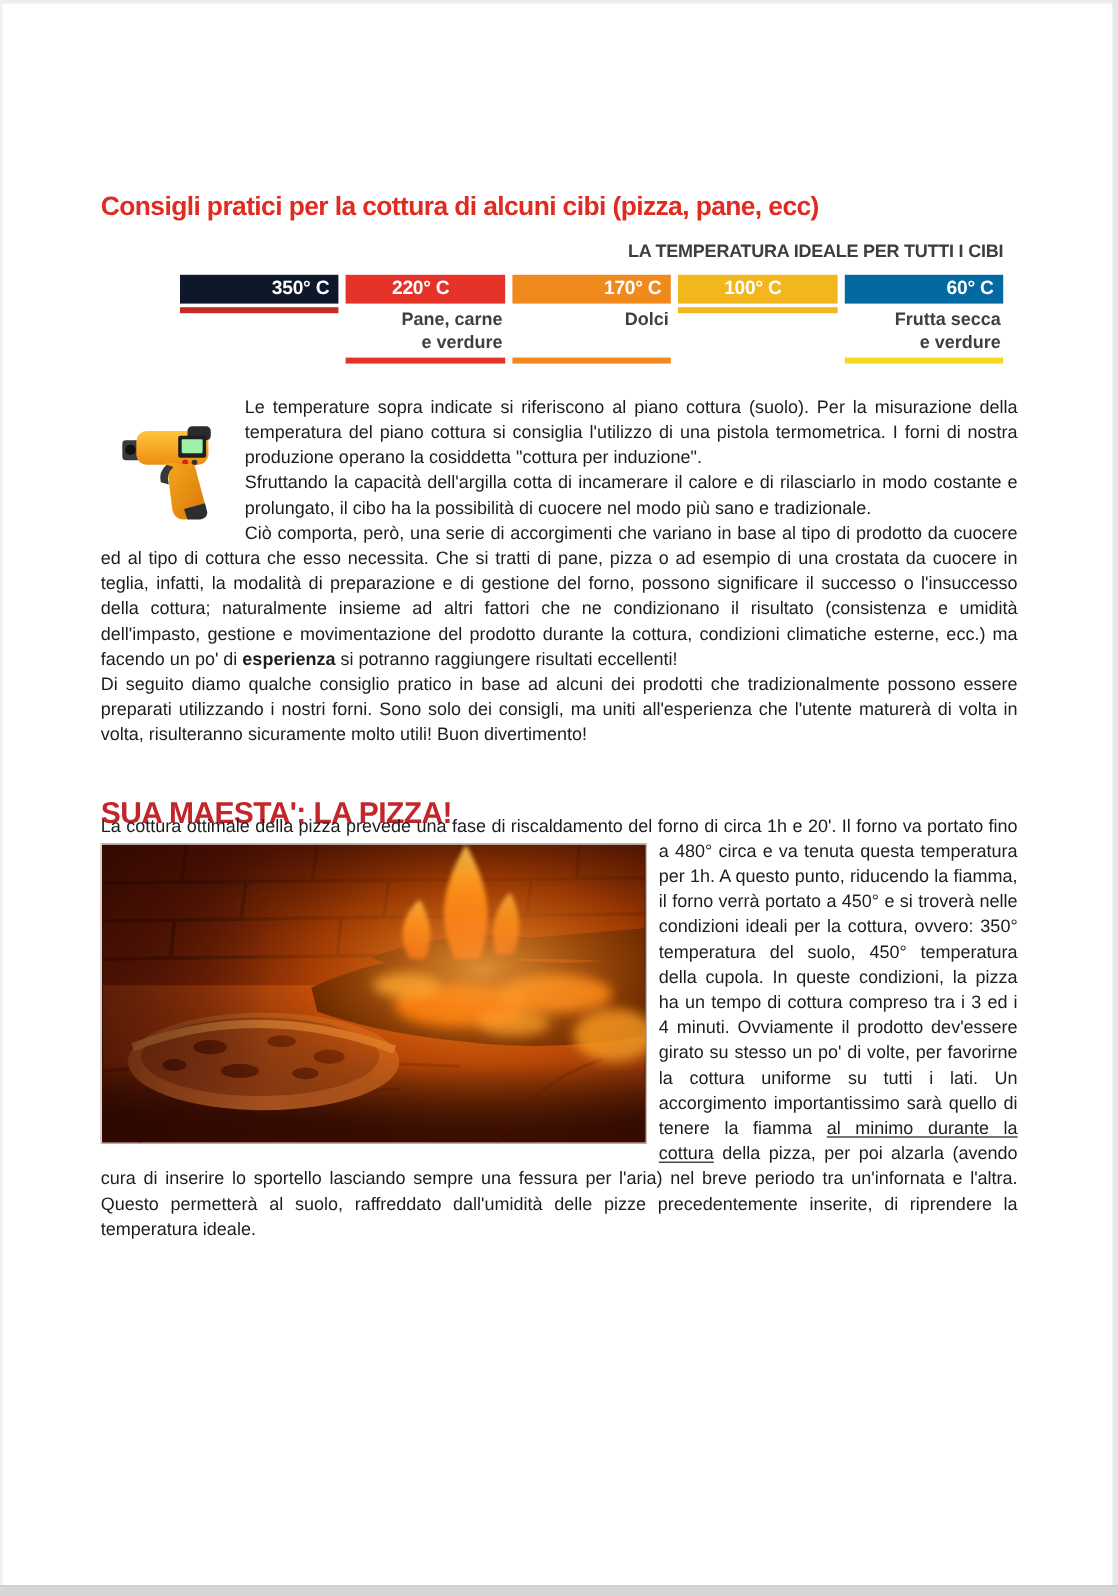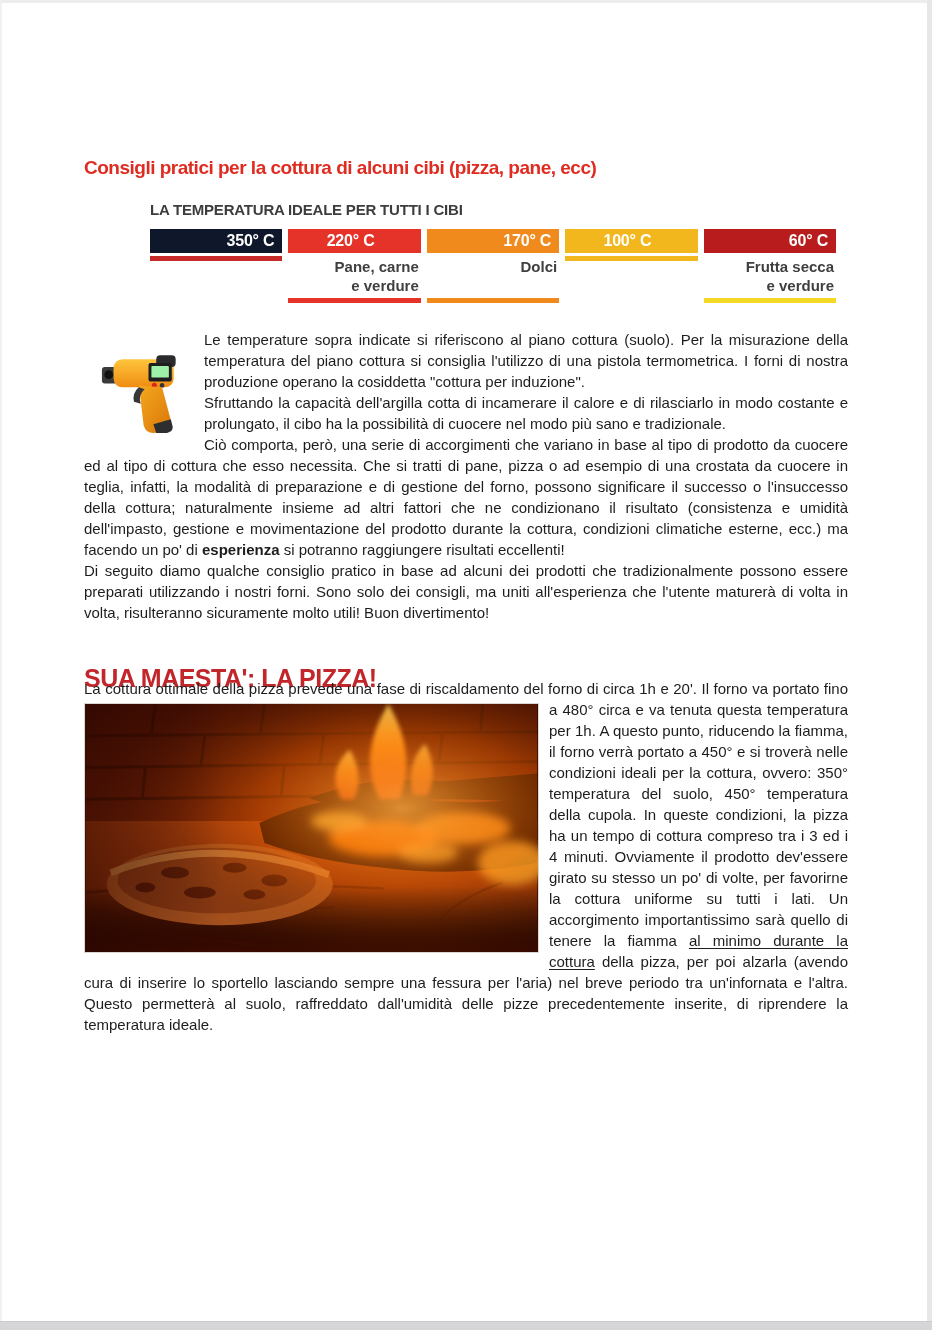--- a/index.html
+++ b/index.html
@@ -18,7 +18,7 @@
 
   .doc-title {
     position:absolute; top:144px; left:84px; width:780px;
-    font-size:19px; font-weight:bold; letter-spacing:-0.5px;
+    font-size:22px; font-weight:bold; letter-spacing:-0.5px;
   }
 
   

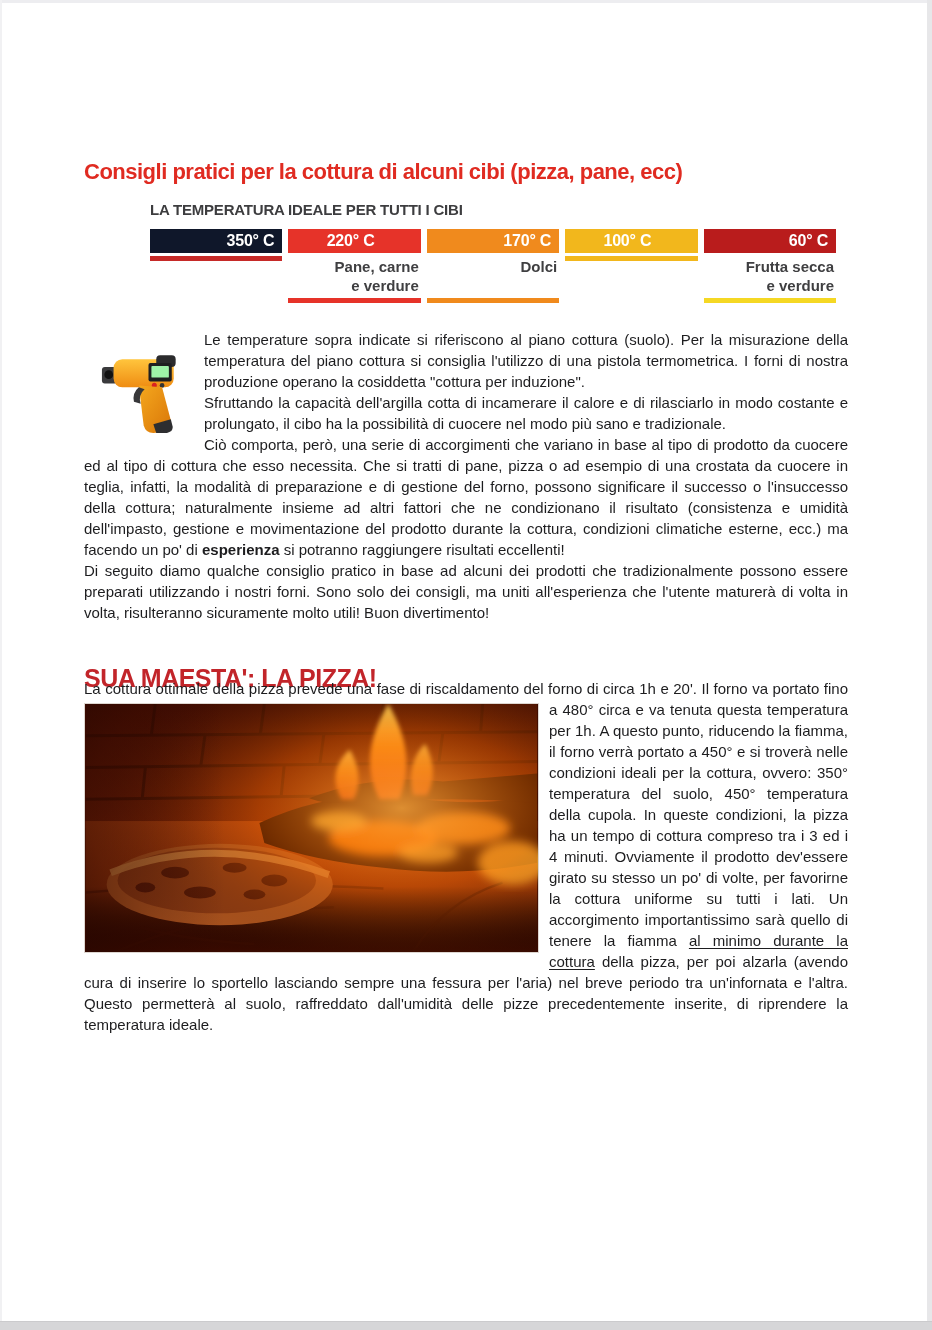--- a/index.html
+++ b/index.html
@@ -24,7 +24,7 @@
   
   .temp-chart { position:absolute; top:201px; left:150px; width:686px; }
   .temp-chart-title {
-    text-align:left; font-size:15px; font-weight:bold; color:#3d3d3f;
+    text-align:right; font-size:15px; font-weight:bold; color:#3d3d3f;
     letter-spacing:-0.2px;
   }
   .temp-grid { display:flex; gap:6px; margin-top:11px; }

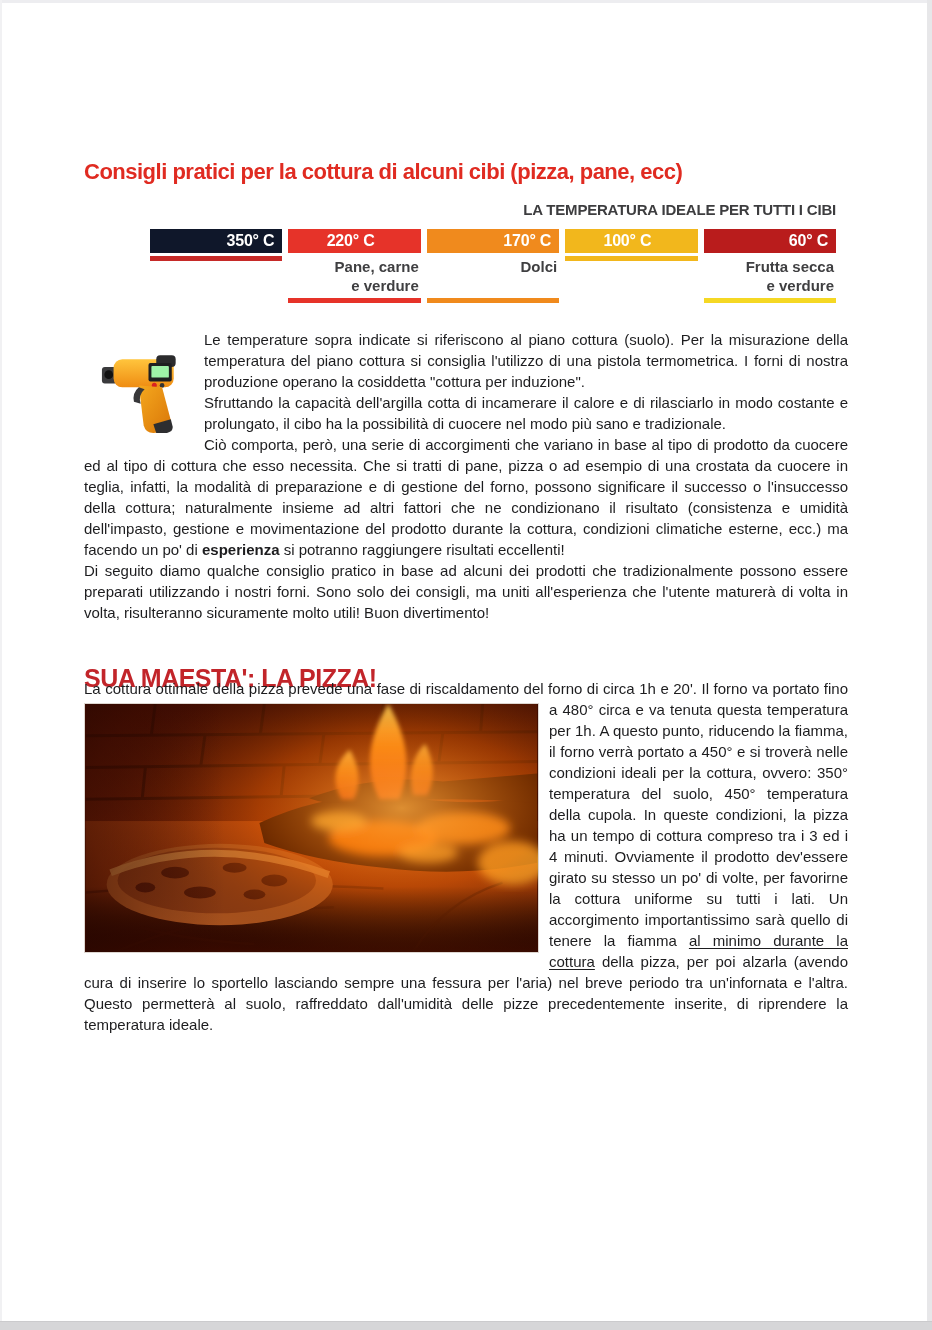--- a/index.html
+++ b/index.html
@@ -104,7 +104,7 @@
     </div>
 
     <div class="temp-col">
-      <div class="temp-bar" style="background: #b91c1c;">60° C</div>
+      <div class="temp-bar" style="background: #0369a1;">60° C</div>
       <div class="temp-label">
         <div class="lbl-line">Frutta secca</div>
         <div class="lbl-line">e verdure</div>

